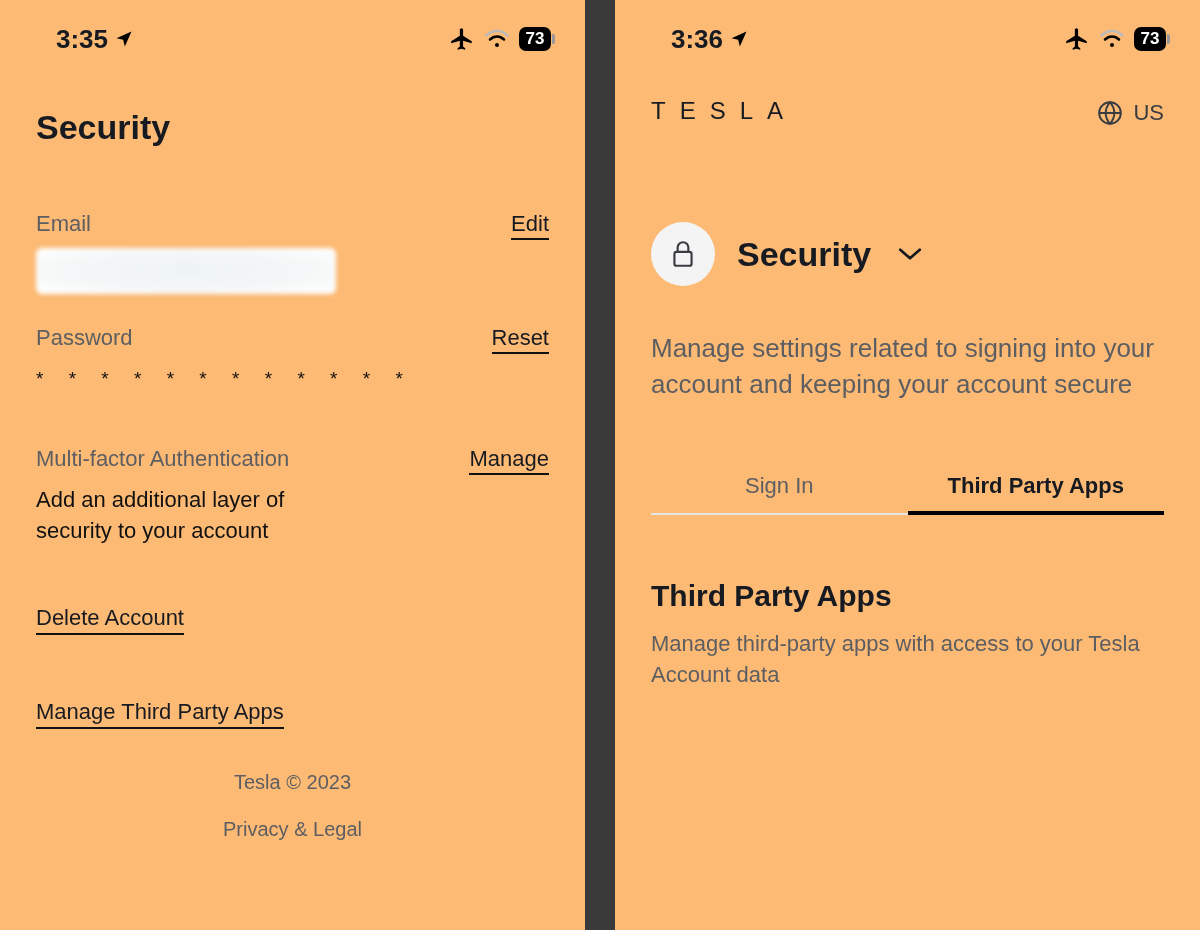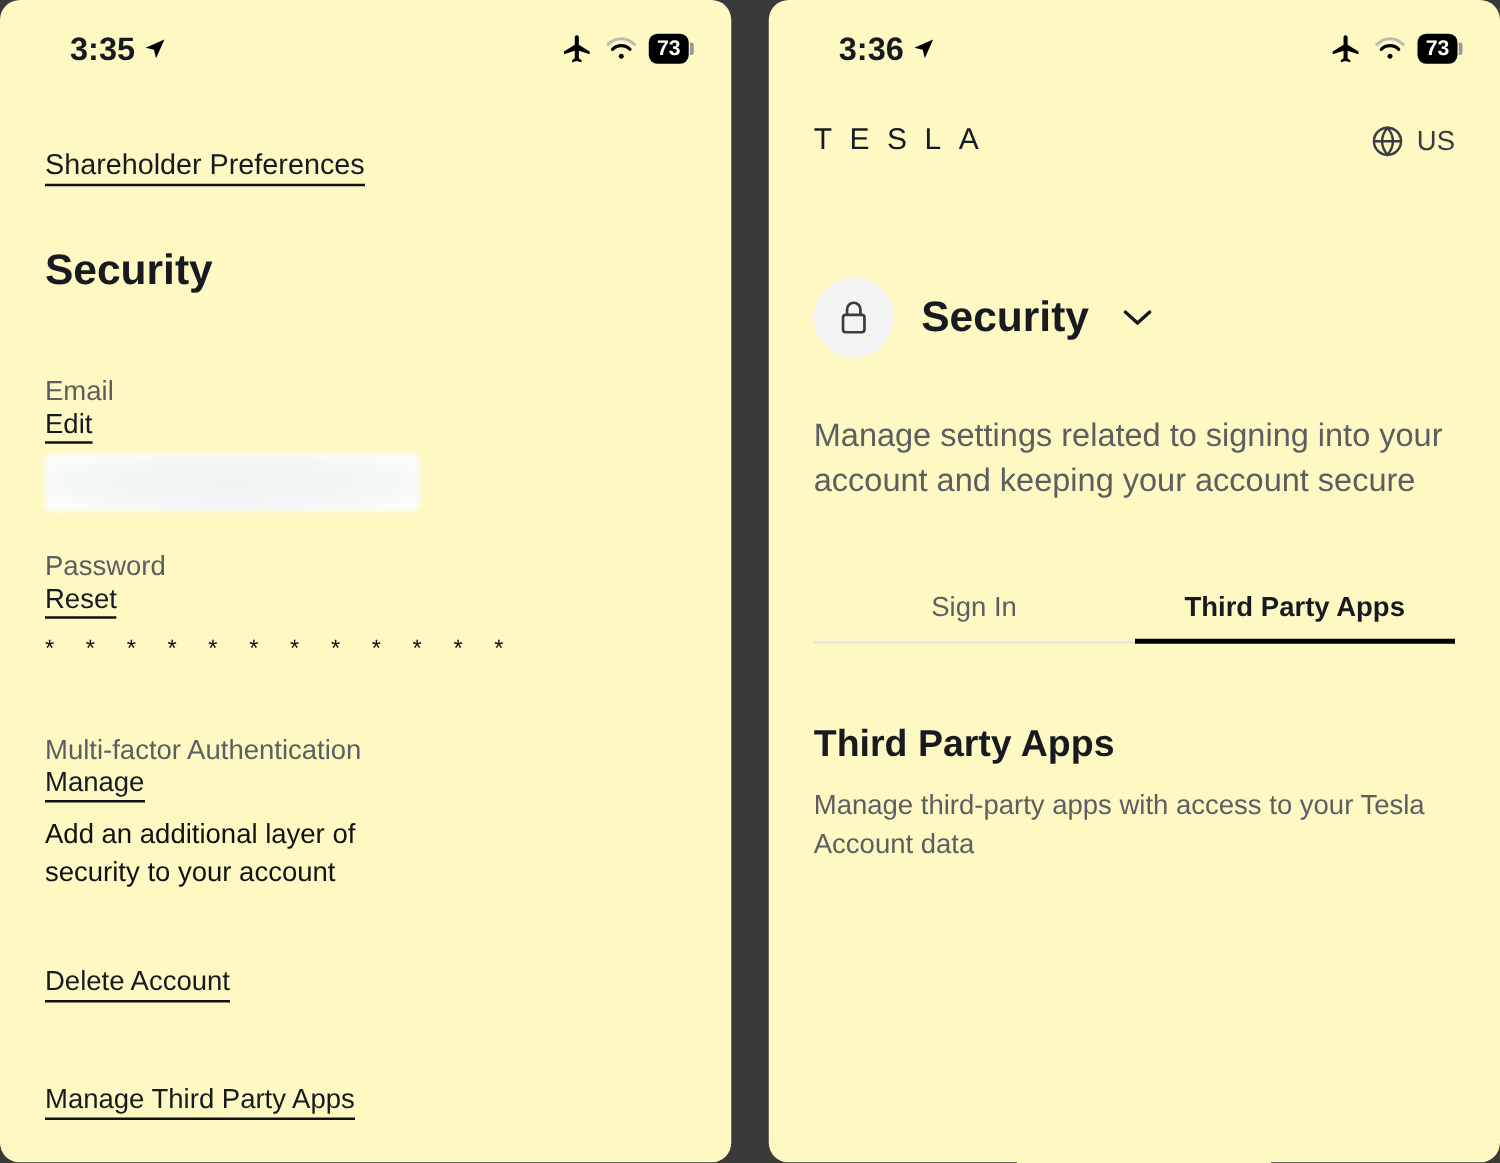--- a/index.html
+++ b/index.html
@@ -12,11 +12,10 @@
       display: flex;
     }
     .phone {
-      background: #fef9c3;
+      background: #fdba74;
       height: 100%;
       position: relative;
       color: #171a20;
-      border-radius: 16px;
     }
     .phone-left { width: 585px; }
     .gap { width: 30px; background: #3a3a3a; }

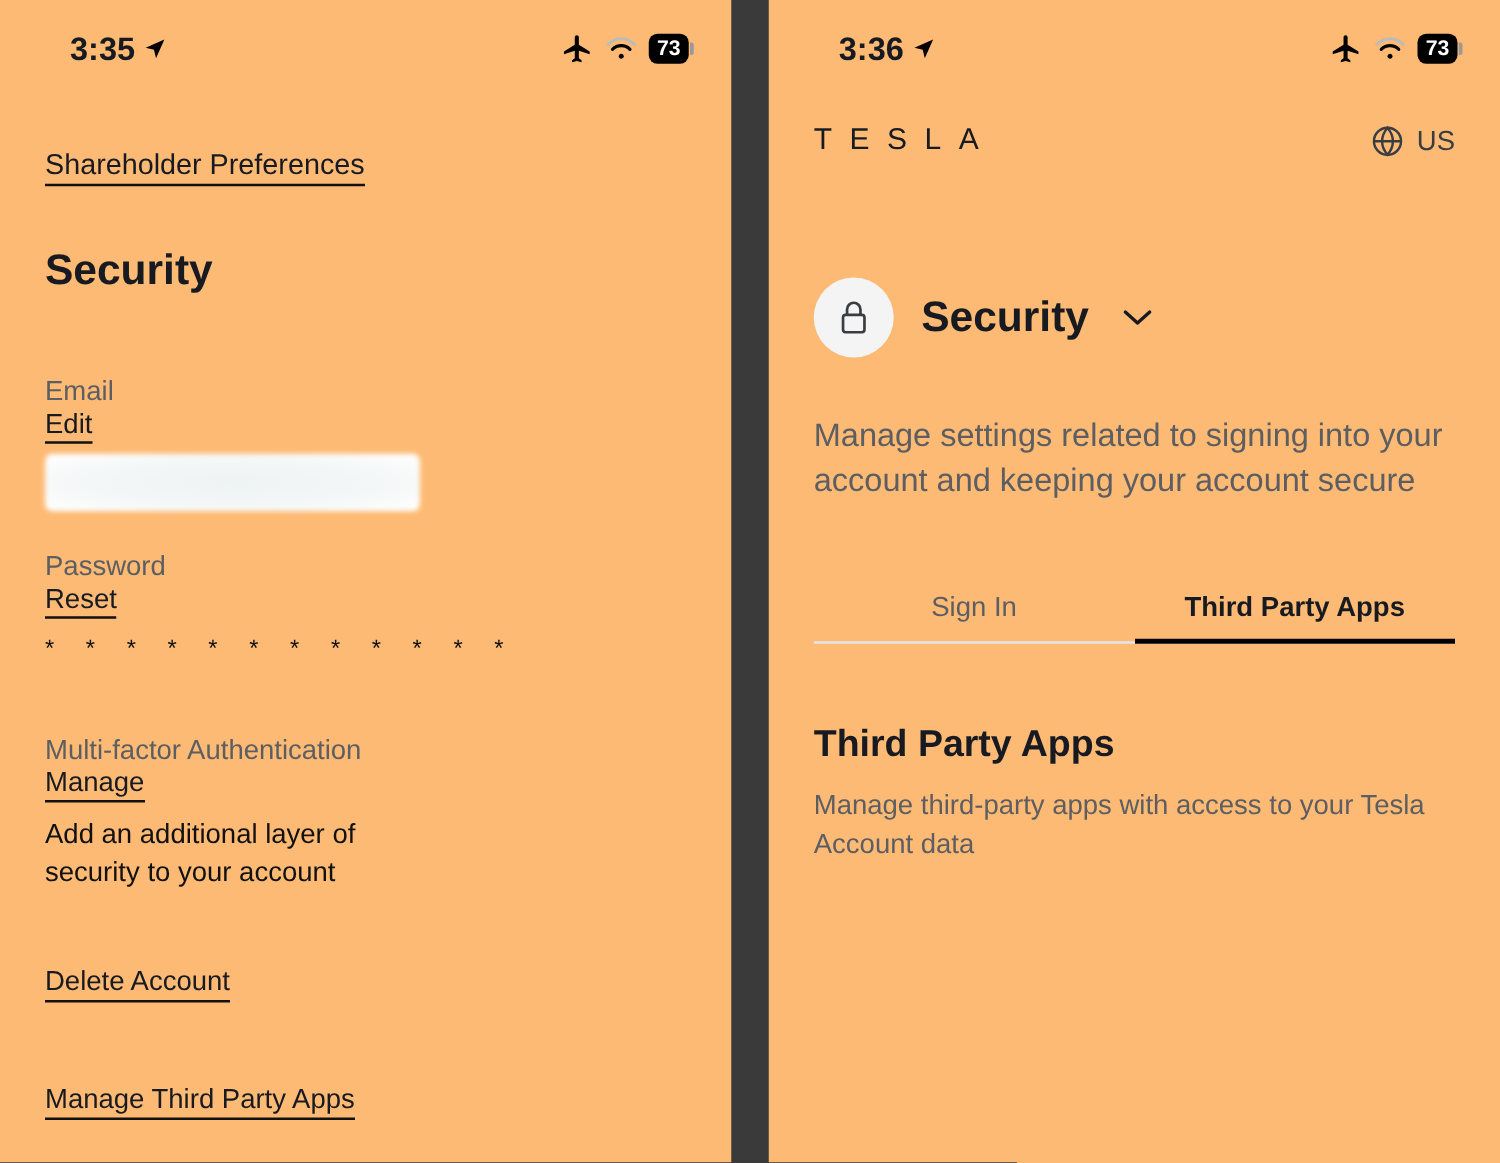--- a/index.html
+++ b/index.html
@@ -244,9 +244,6 @@
   </div>
 
   <div class="content-left">
-    <div style="margin-top: 58px;">
-      <span class="link-under">Shareholder Preferences</span>
-    </div>
 
     <div class="section-title-left">Security</div>
 

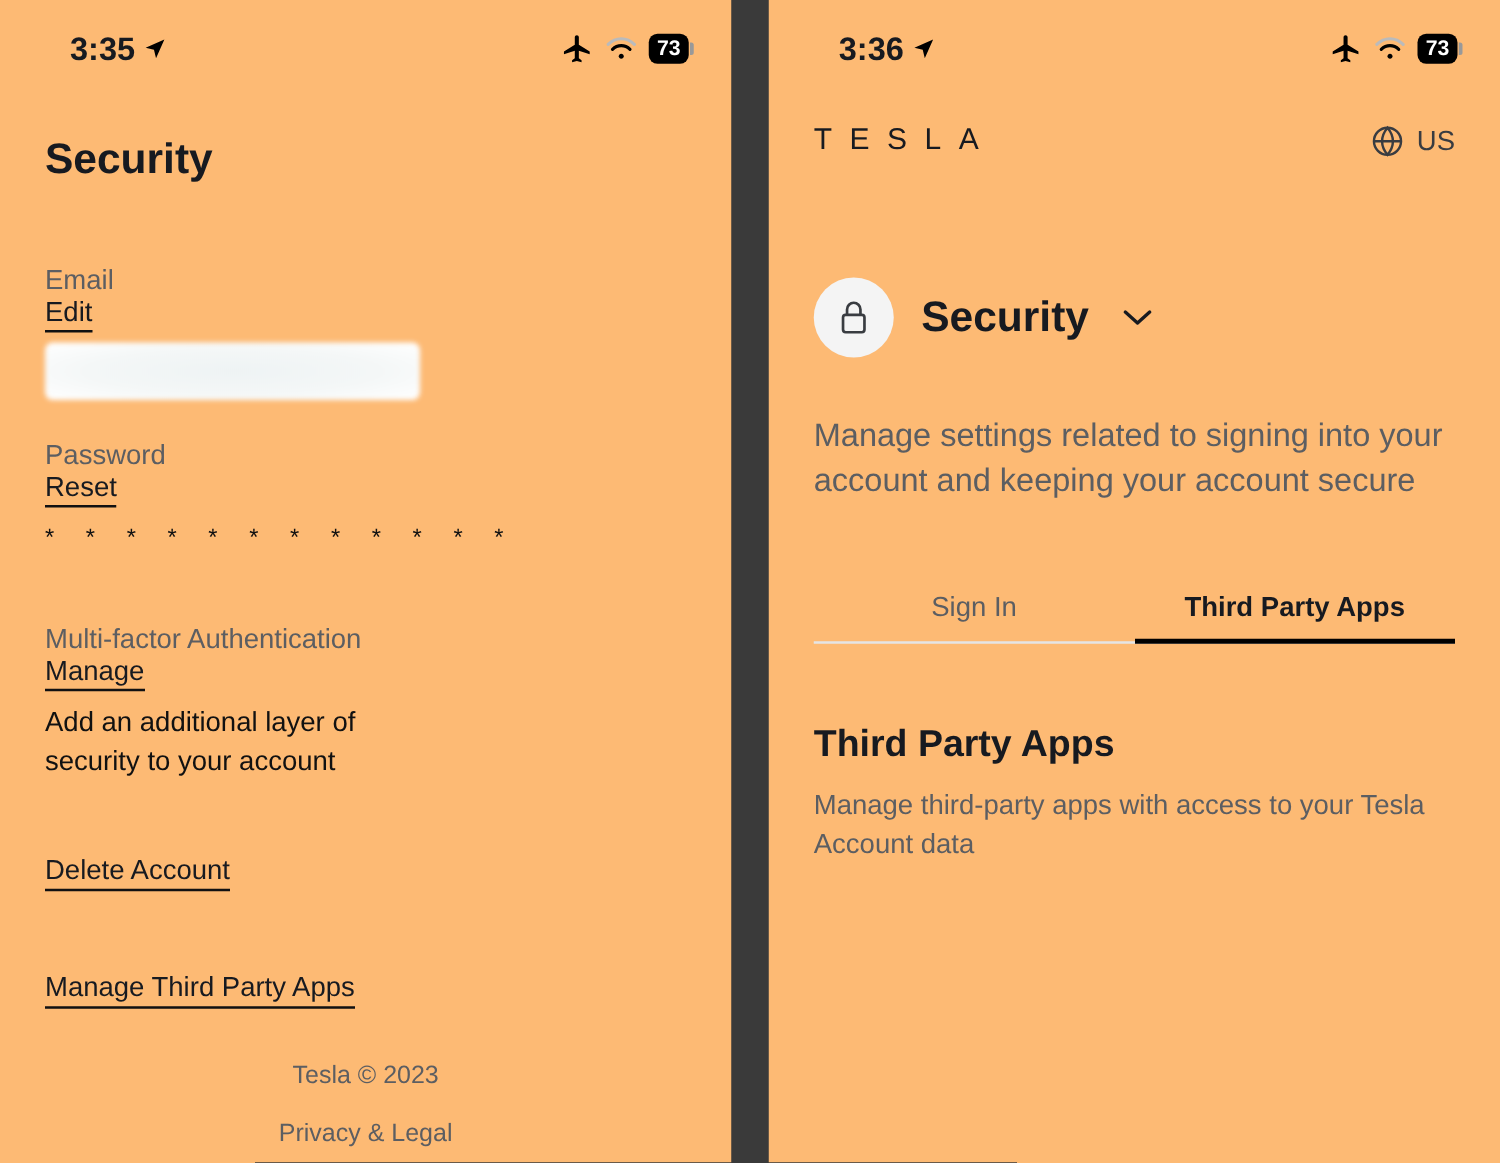--- a/index.html
+++ b/index.html
@@ -83,7 +83,6 @@
       justify-content: space-between;
       align-items: flex-start;
       margin-top: 64px;
-      flex-direction: column;
     }
     .field-row.tight { margin-top: 31px; }
     .field-label {

